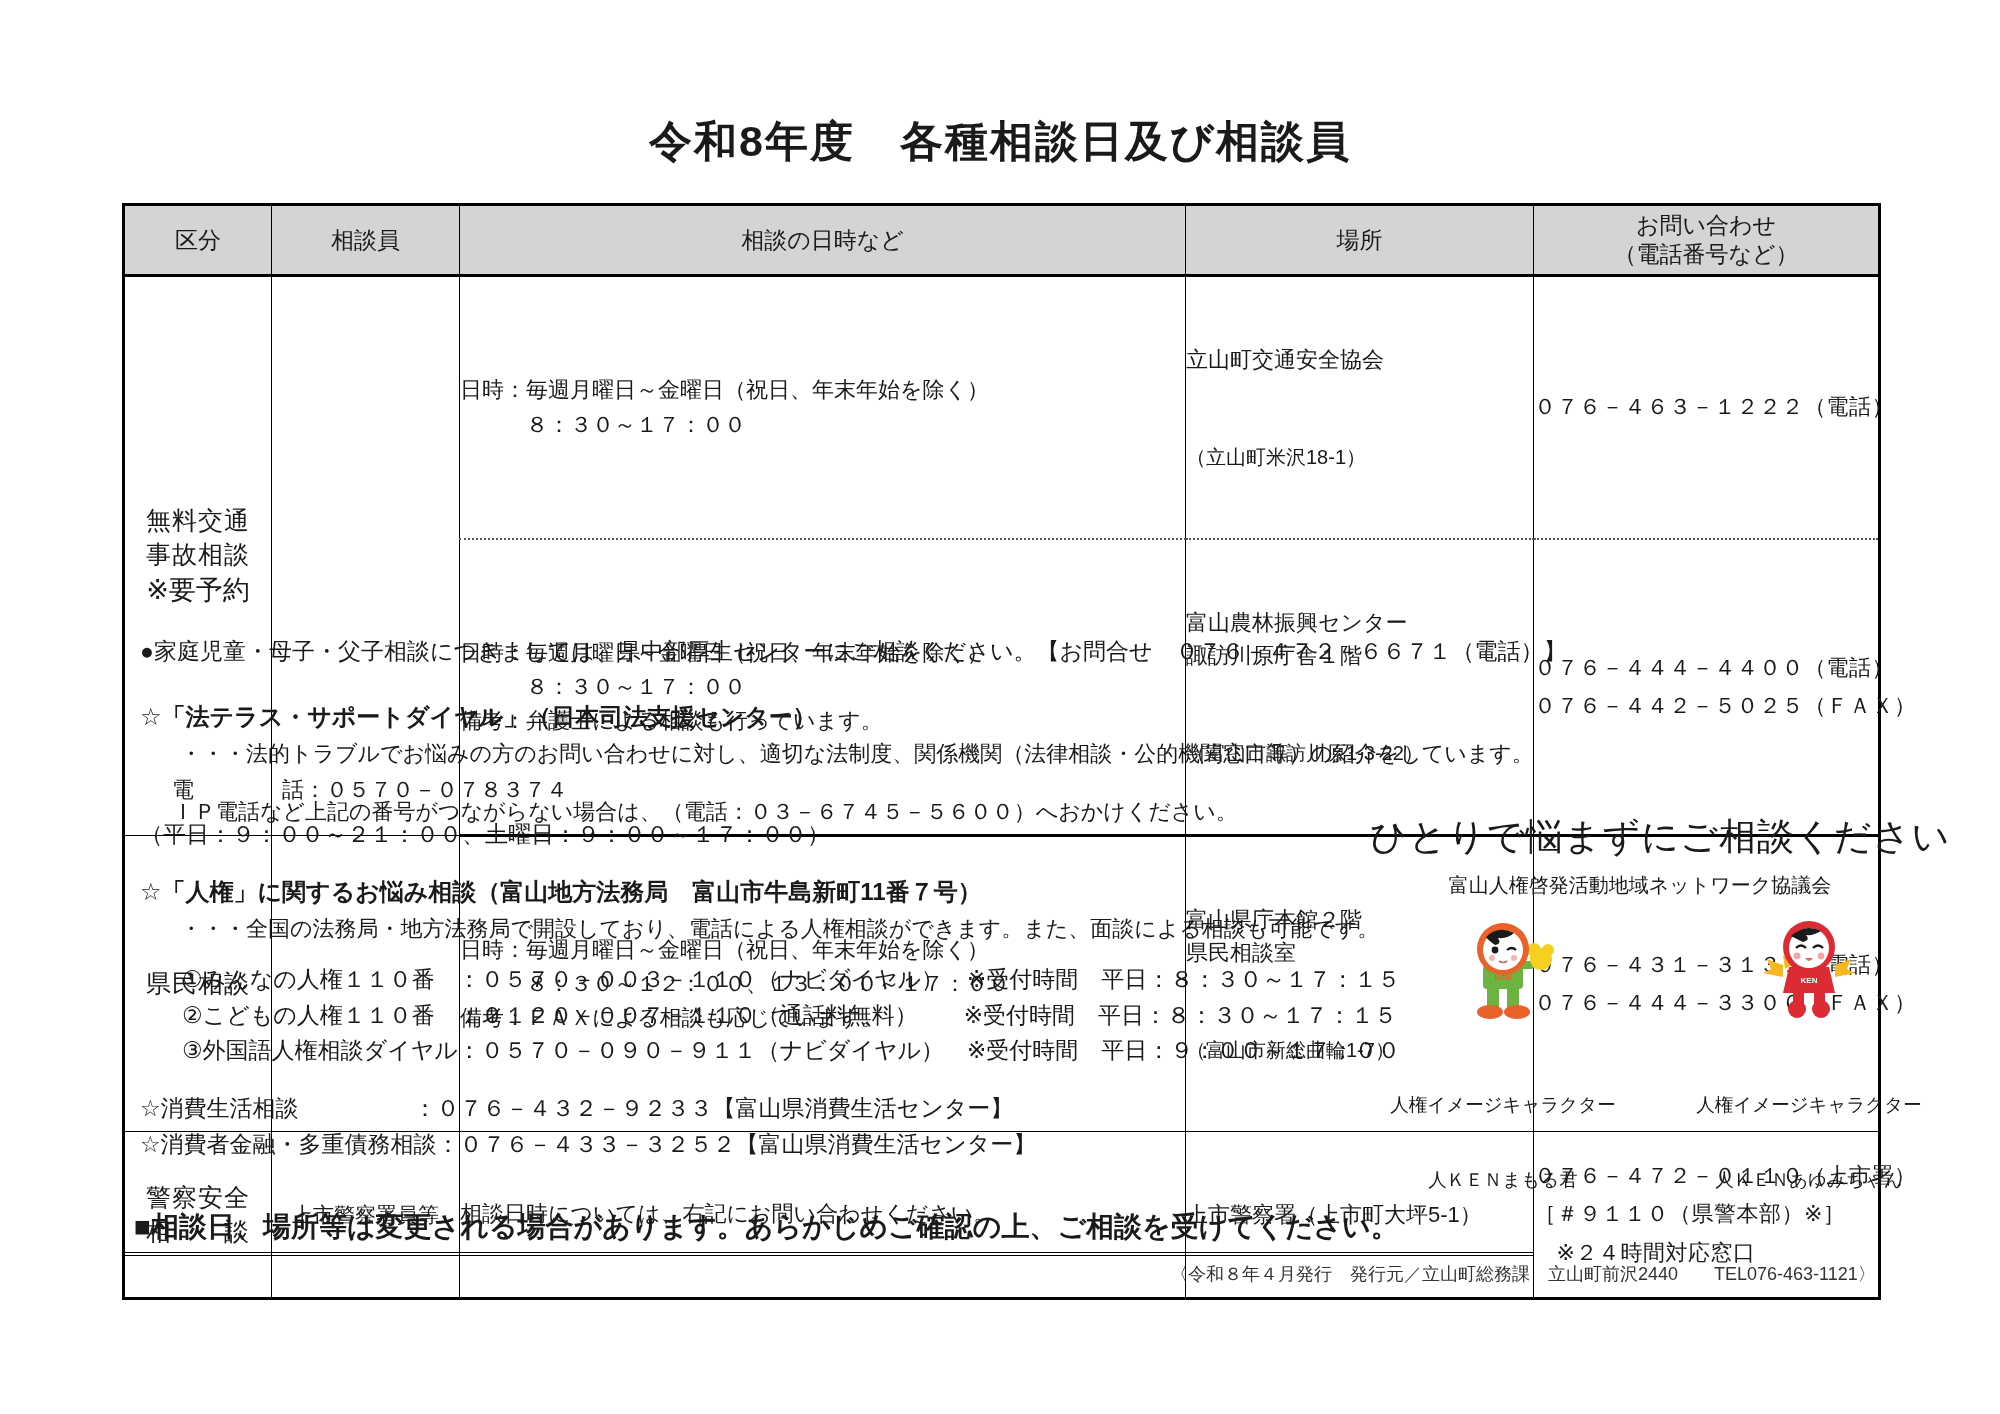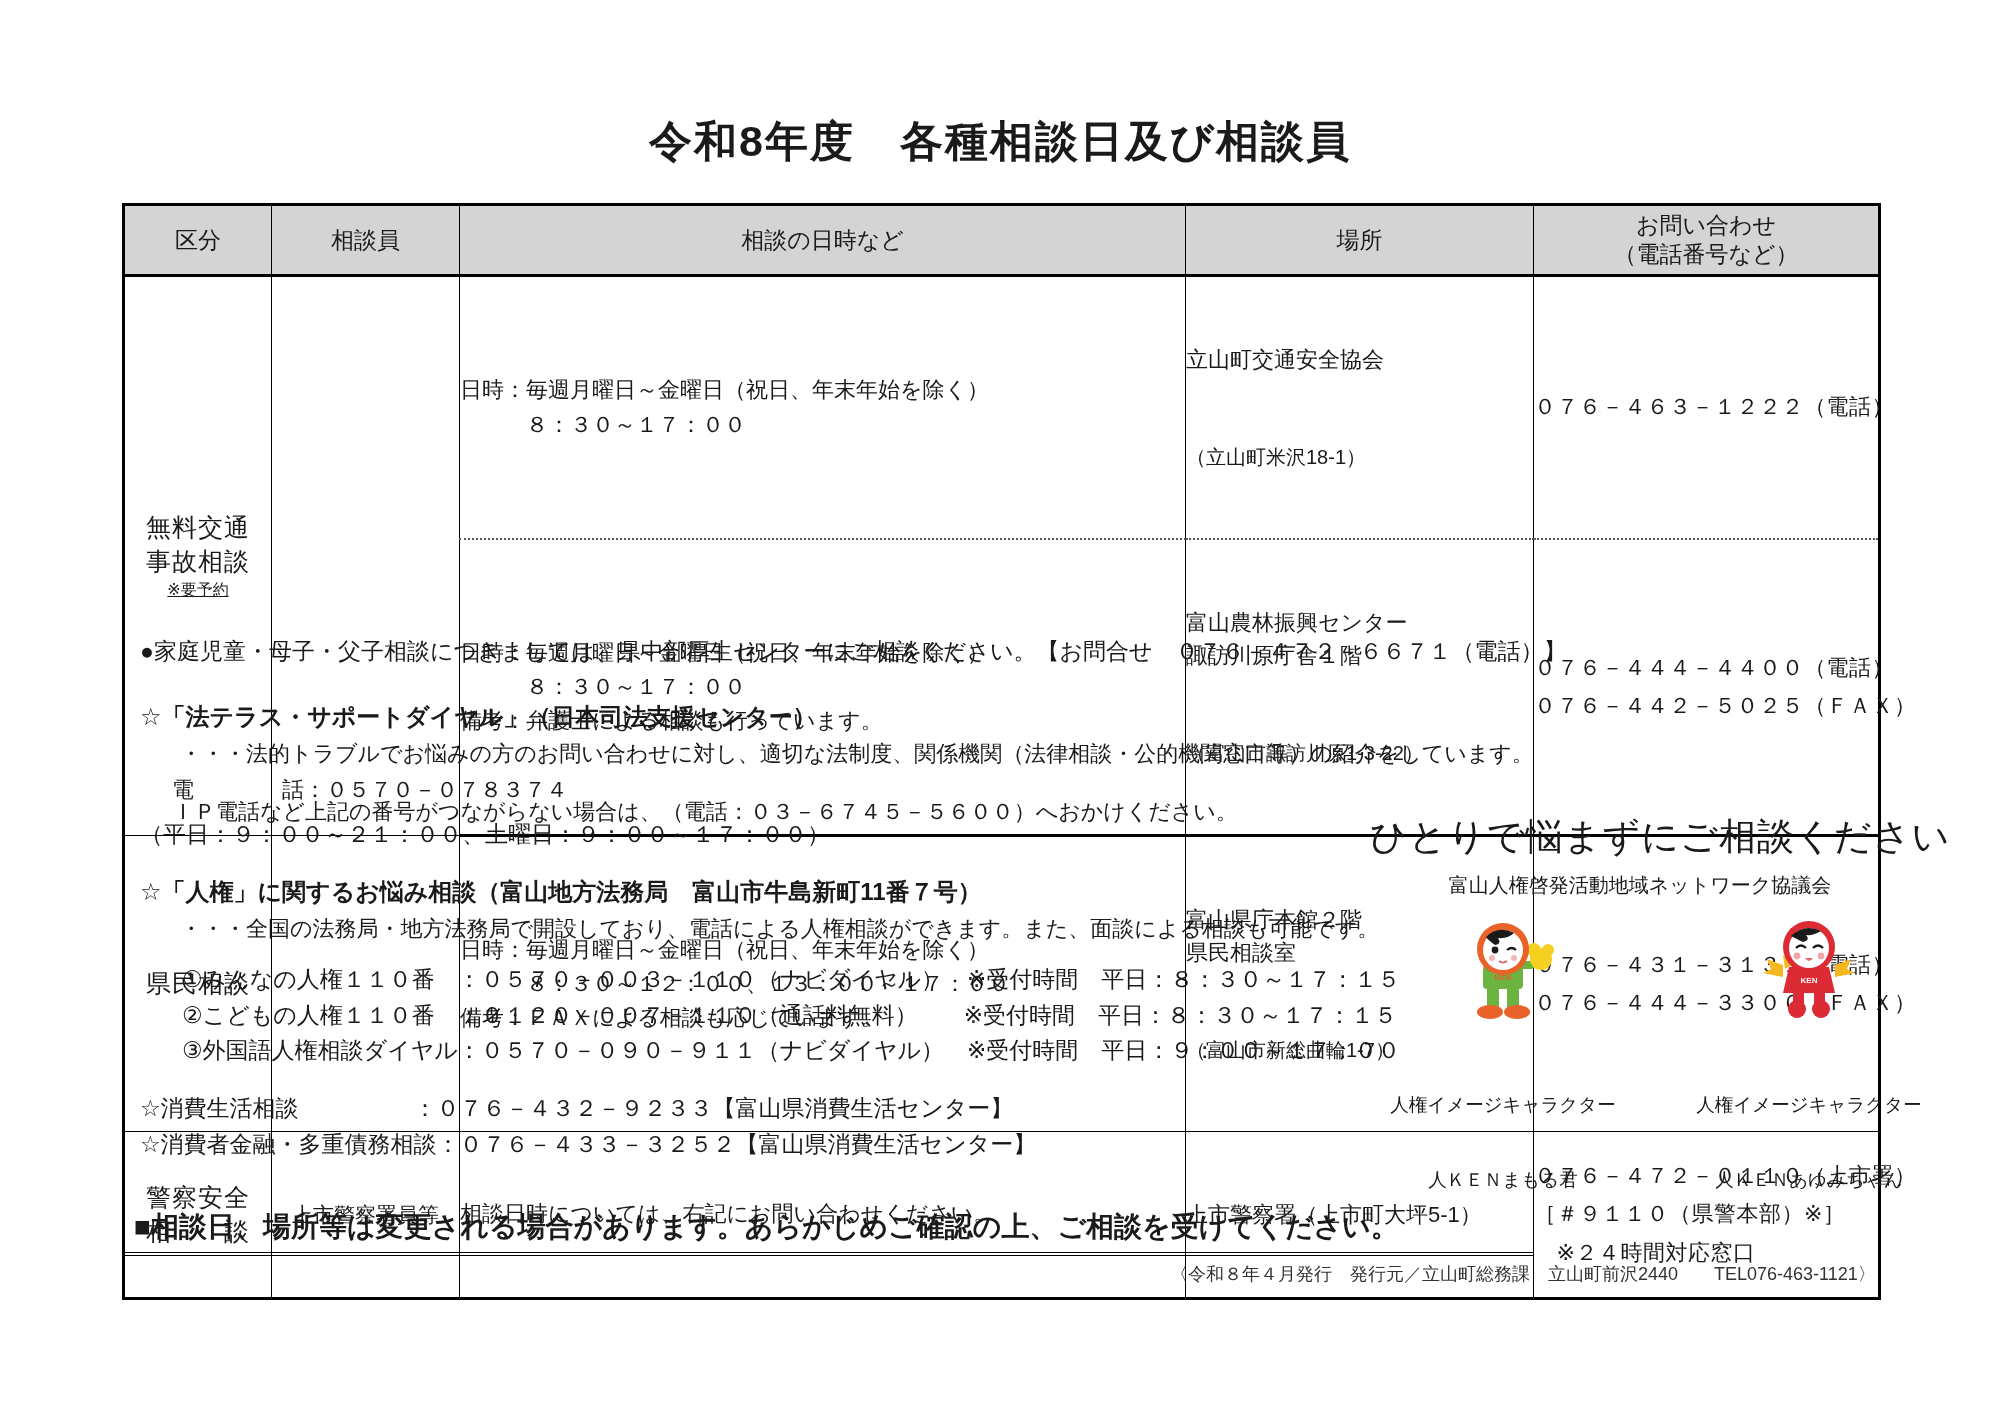--- a/index.html
+++ b/index.html
@@ -77,8 +77,7 @@
     letter-spacing: 1px;
   }
   td.kubun .small-ul {
-    font-size: 16px;
-    text-decoration: underline;
+    font-size: 27px;
     letter-spacing: 0;
   }
   td.staff {

